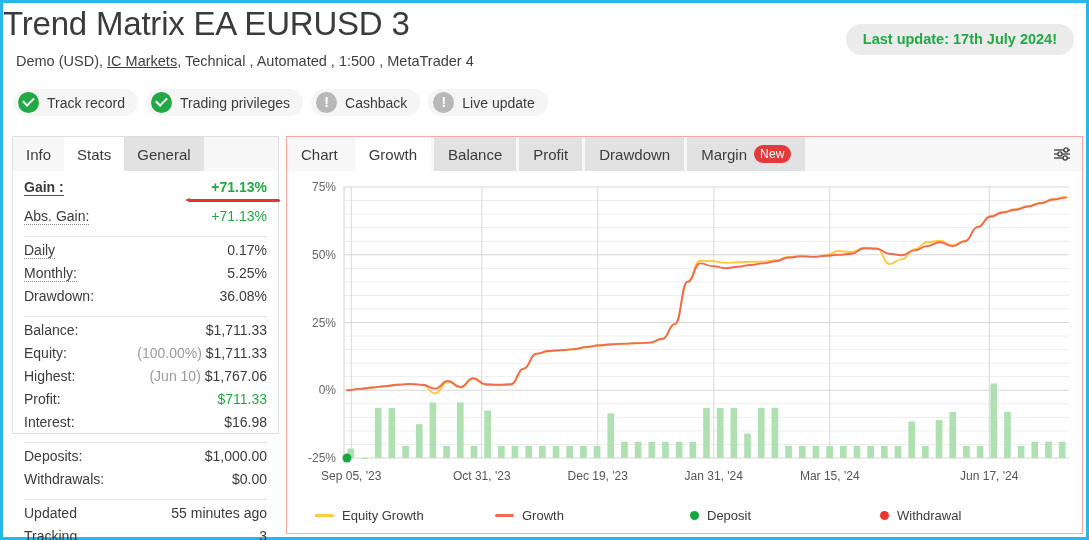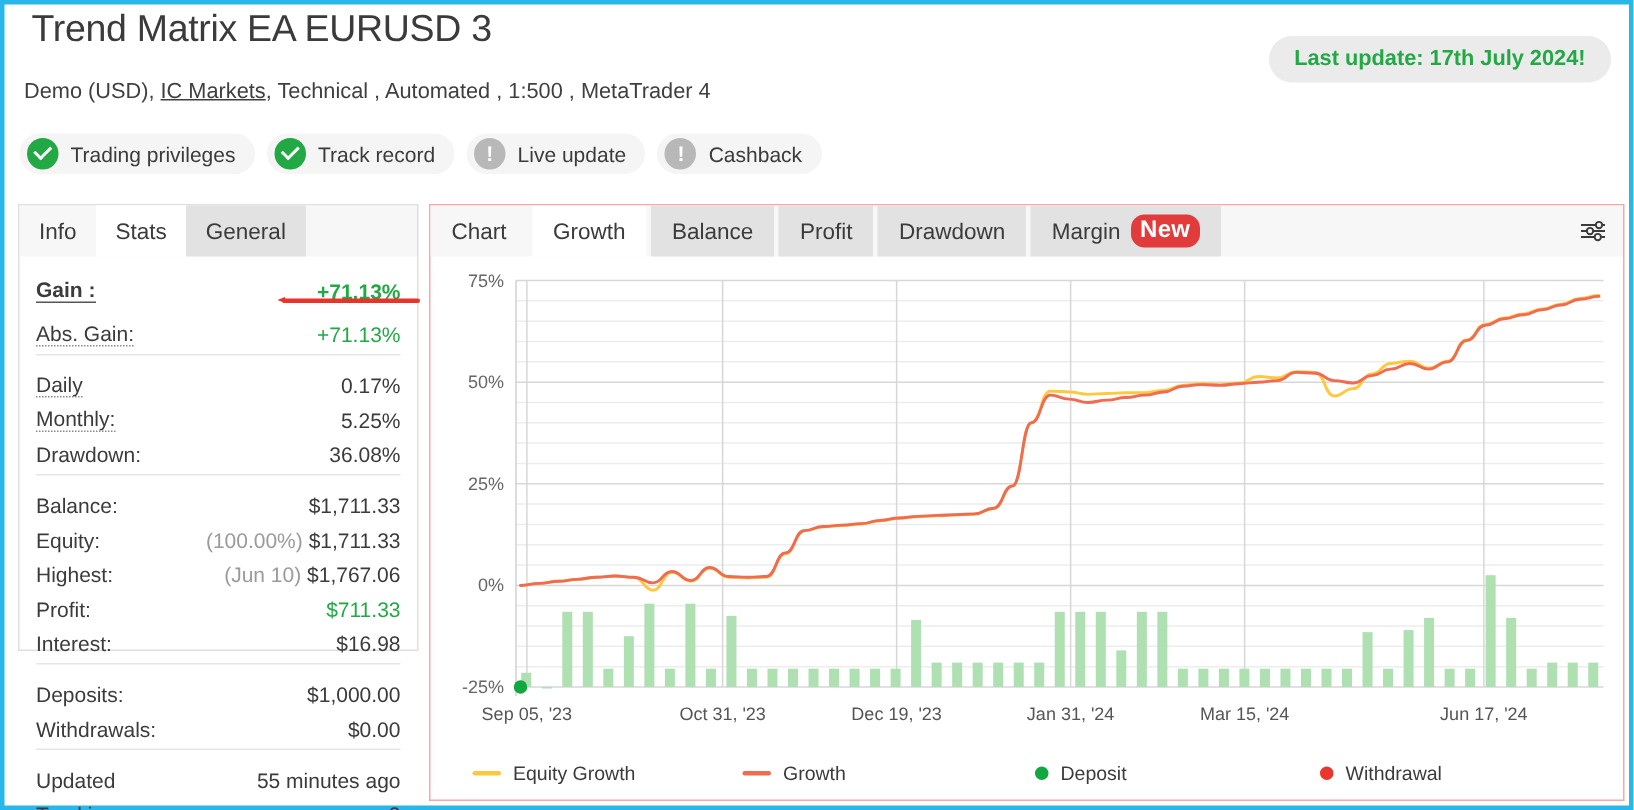--- a/index.html
+++ b/index.html
@@ -18,8 +18,8 @@
   
   .hdr { position:absolute; left:0; top:0; width:1083px; height:122px; }
   .title {
-    position:absolute; left:18px; top:2px;
-    font-size:25px; color:#3b3b3b; font-weight:400; letter-spacing:-0.2px;
+    position:absolute; left:0; top:2px;
+    font-size:33px; color:#3b3b3b; font-weight:400; letter-spacing:-0.2px;
     white-space:nowrap;
   }
   .subline {

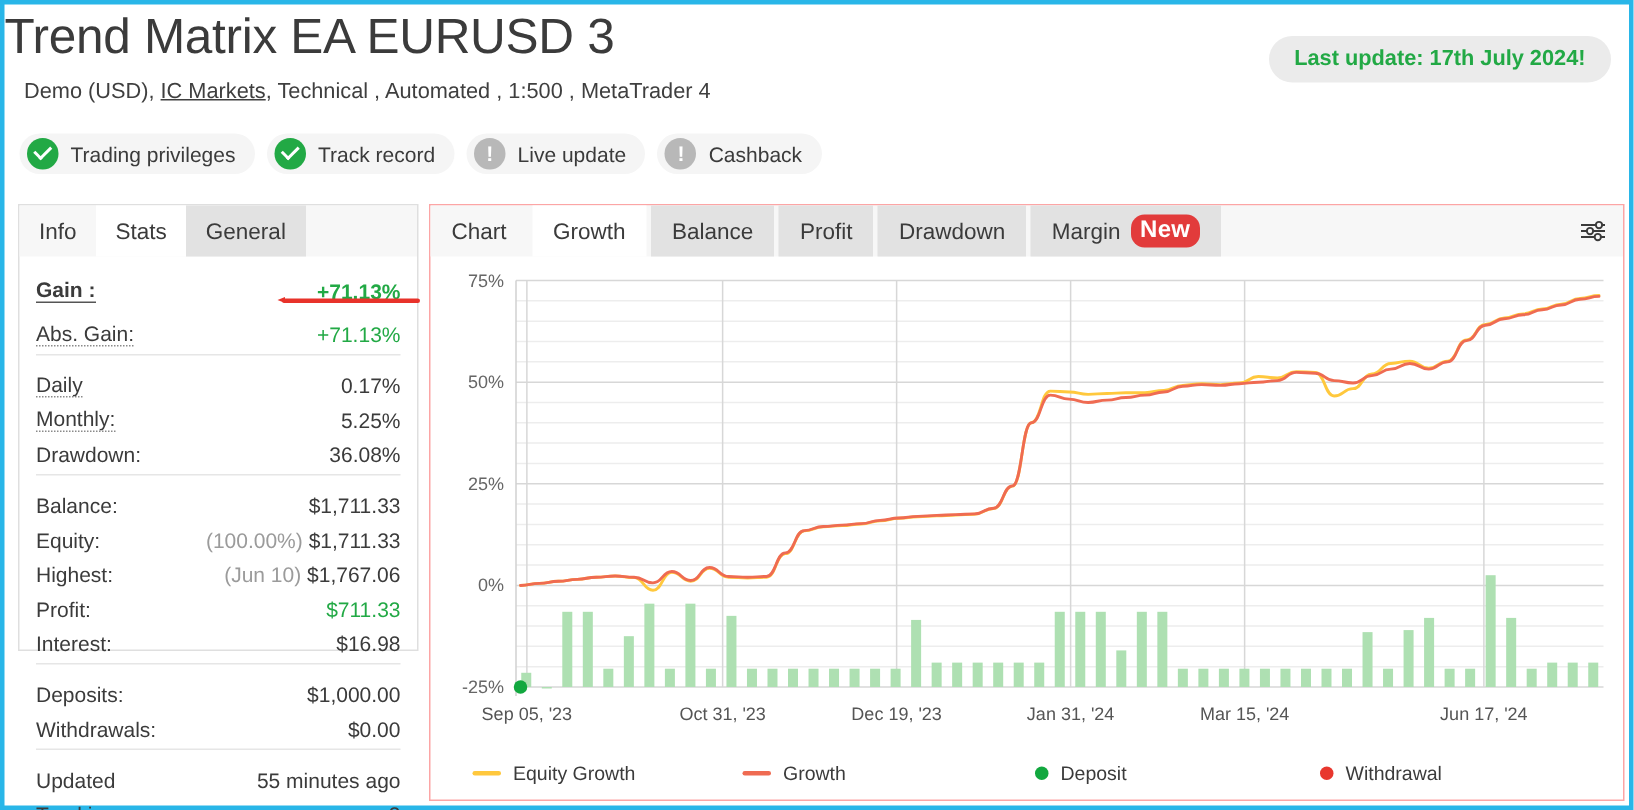--- a/index.html
+++ b/index.html
@@ -141,11 +141,11 @@
     <div class="badges">
       <div class="badge">
         <span class="cicon ok"></span>
-        <span>Trading privileges</span>
+        <span>Track record</span>
       </div>
       <div class="badge">
         <span class="cicon ok"></span>
-        <span>Track record</span>
+        <span>Trading privileges</span>
       </div>
       <div class="badge">
         <span class="cicon warn"></span>

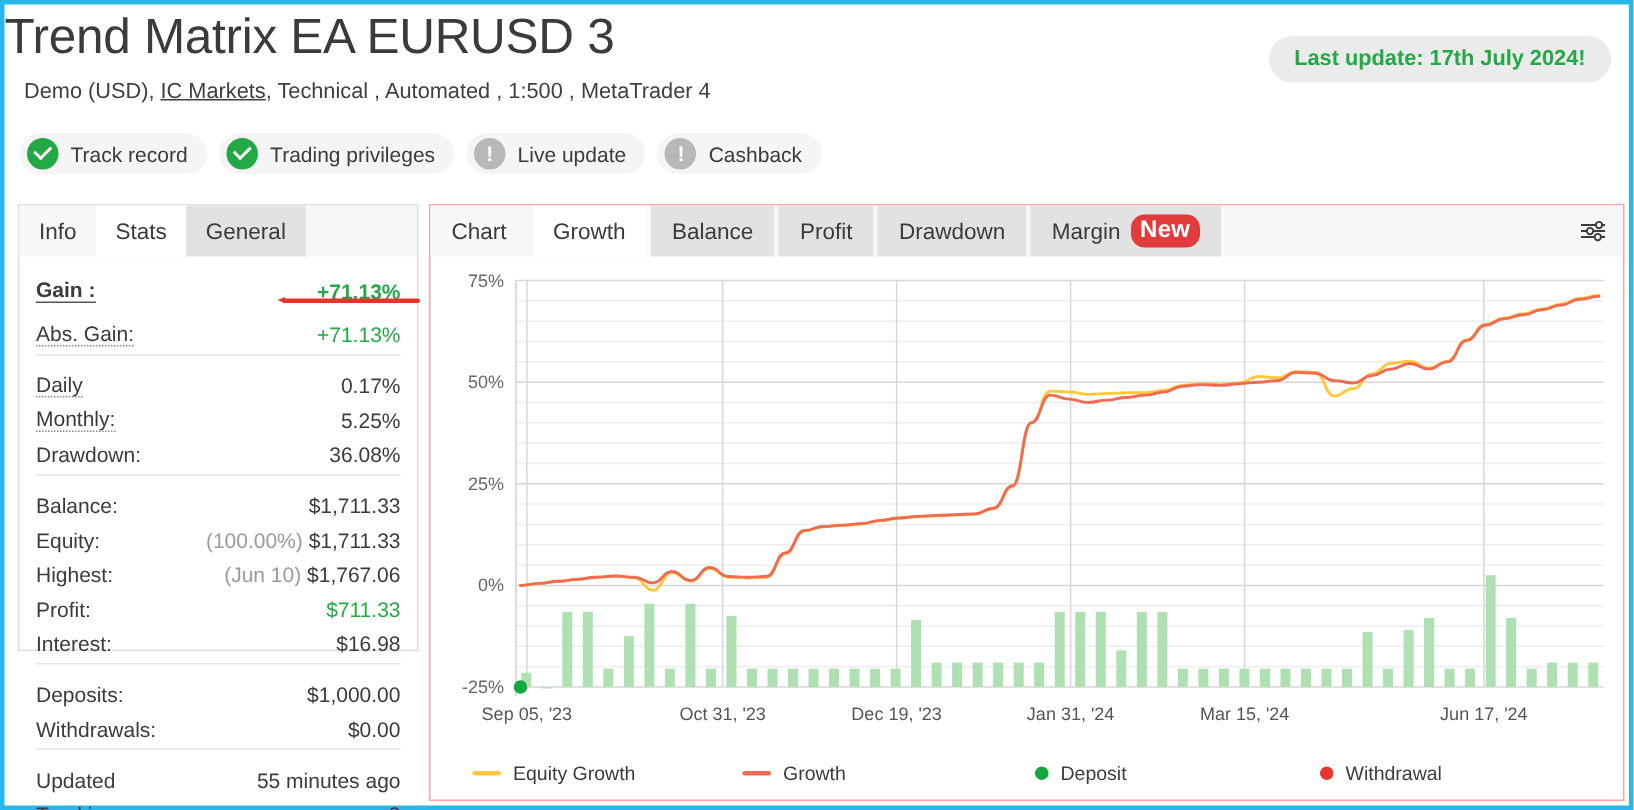--- a/index.html
+++ b/index.html
@@ -149,11 +149,11 @@
       </div>
       <div class="badge">
         <span class="cicon warn"></span>
-        <span>Live update</span>
+        <span>Cashback</span>
       </div>
       <div class="badge">
         <span class="cicon warn"></span>
-        <span>Cashback</span>
+        <span>Live update</span>
       </div>
     </div>
   </div>

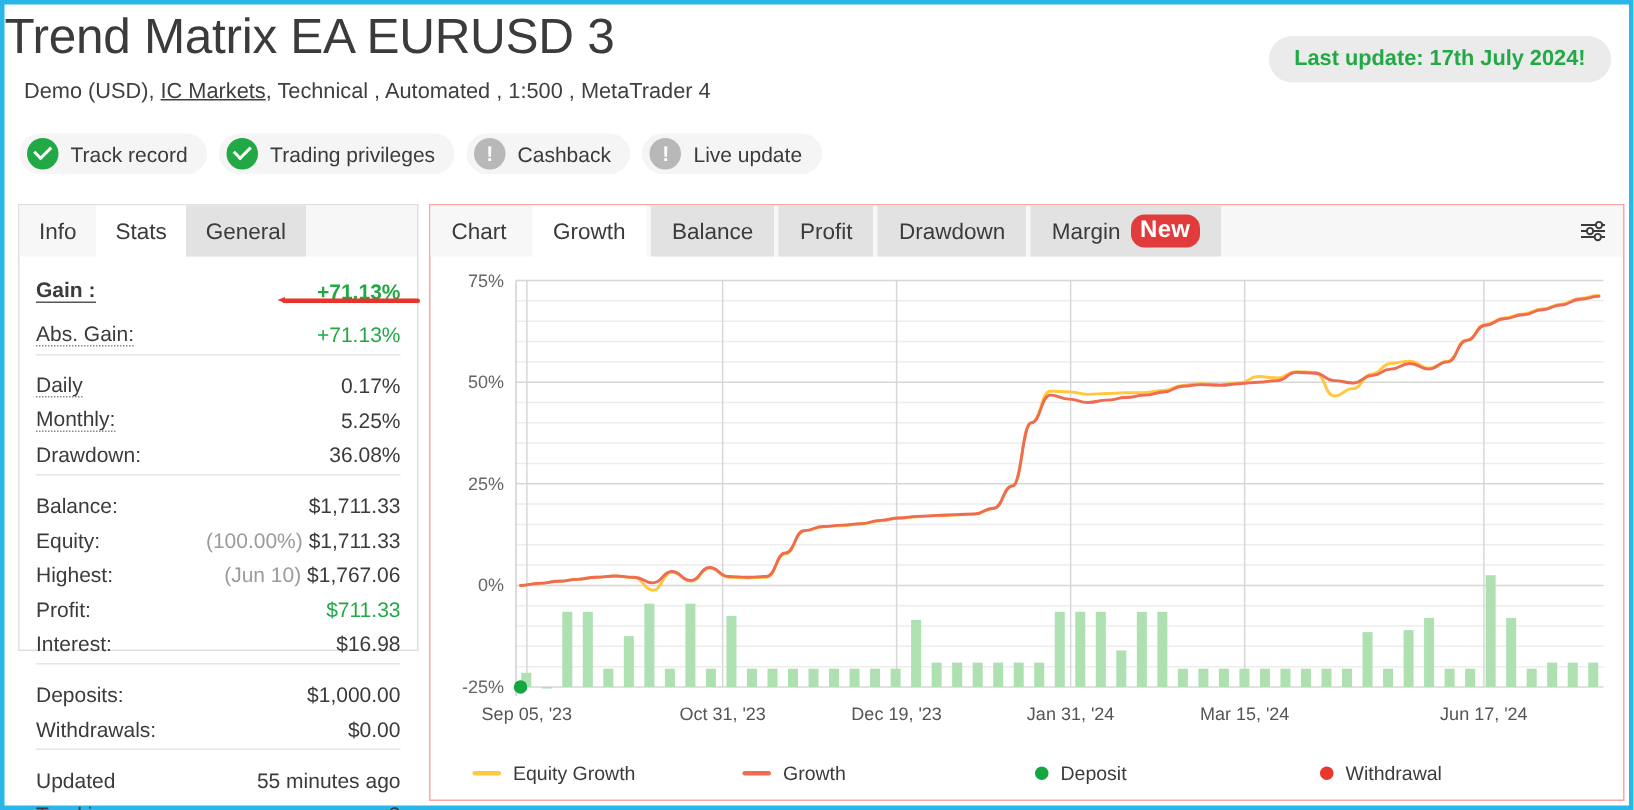--- a/index.html
+++ b/index.html
@@ -105,7 +105,7 @@
   .ctab.plain { background:transparent; }
   .ctab.active { background:#ffffff; }
   .newpill {
-    background:#e23b3b; color:#fff; font-size:16px; font-weight:700;
+    background:#e23b3b; color:#fff; font-size:12px; font-weight:400;
     border-radius:9px; padding:2px 6px 2.5px 6px; letter-spacing:0.2px;
   }
   .settingsbtn {

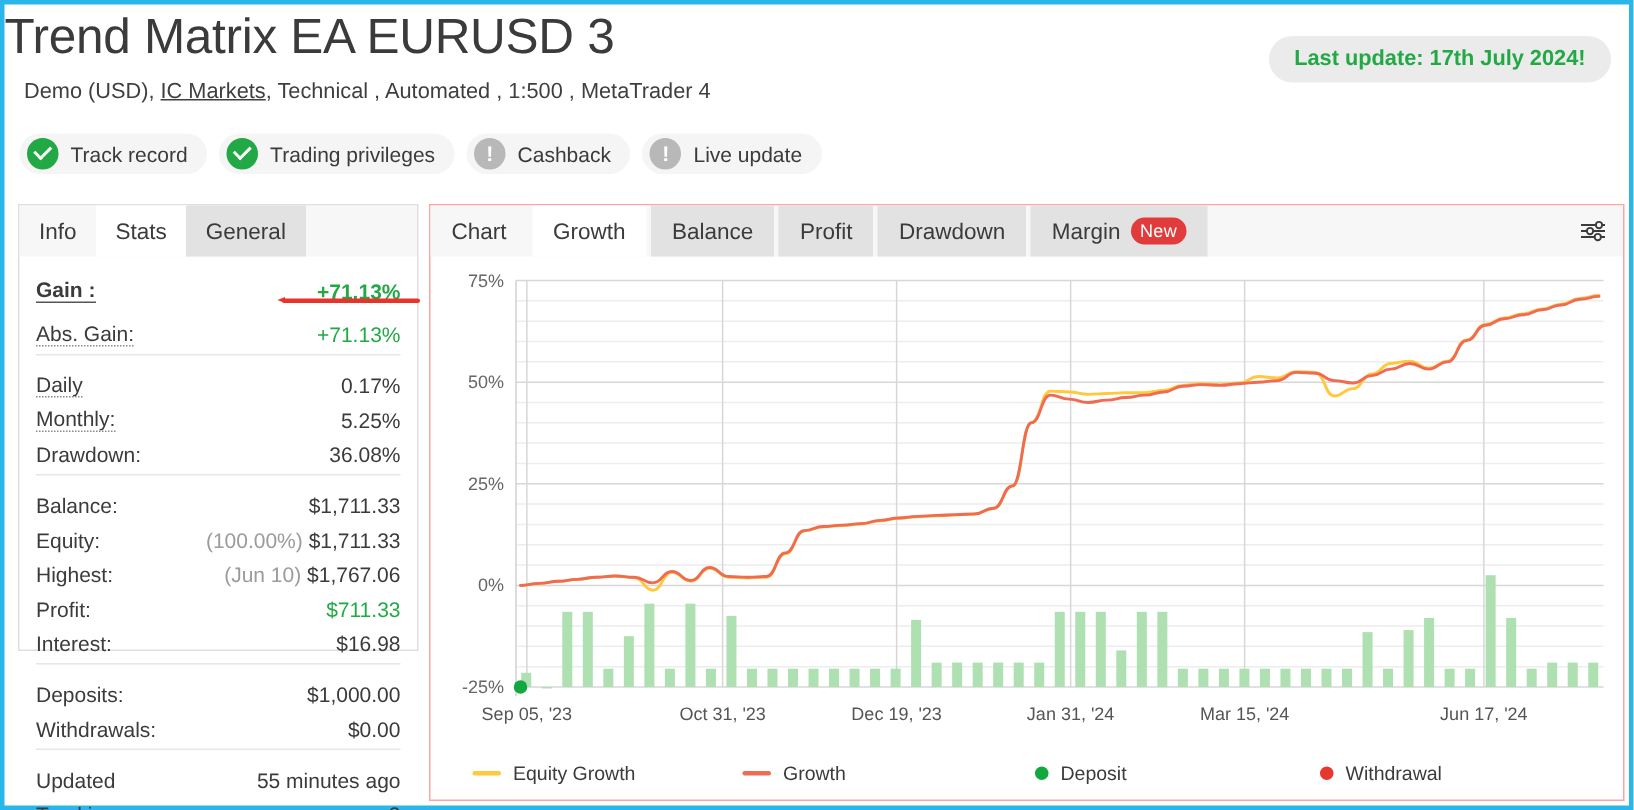--- a/index.html
+++ b/index.html
@@ -67,7 +67,7 @@
   .ltab.grey { background:#e2e2e2; }
   .statrows { padding:0 11px; }
   .srow {
-    display:flex; justify-content:space-between; align-items:flex-end;
+    display:flex; justify-content:space-between; align-items:flex-start;
     height:23px; font-size:14px; color:#3b3b3b;
   }
   .srow .k { color:#3b3b3b; }

